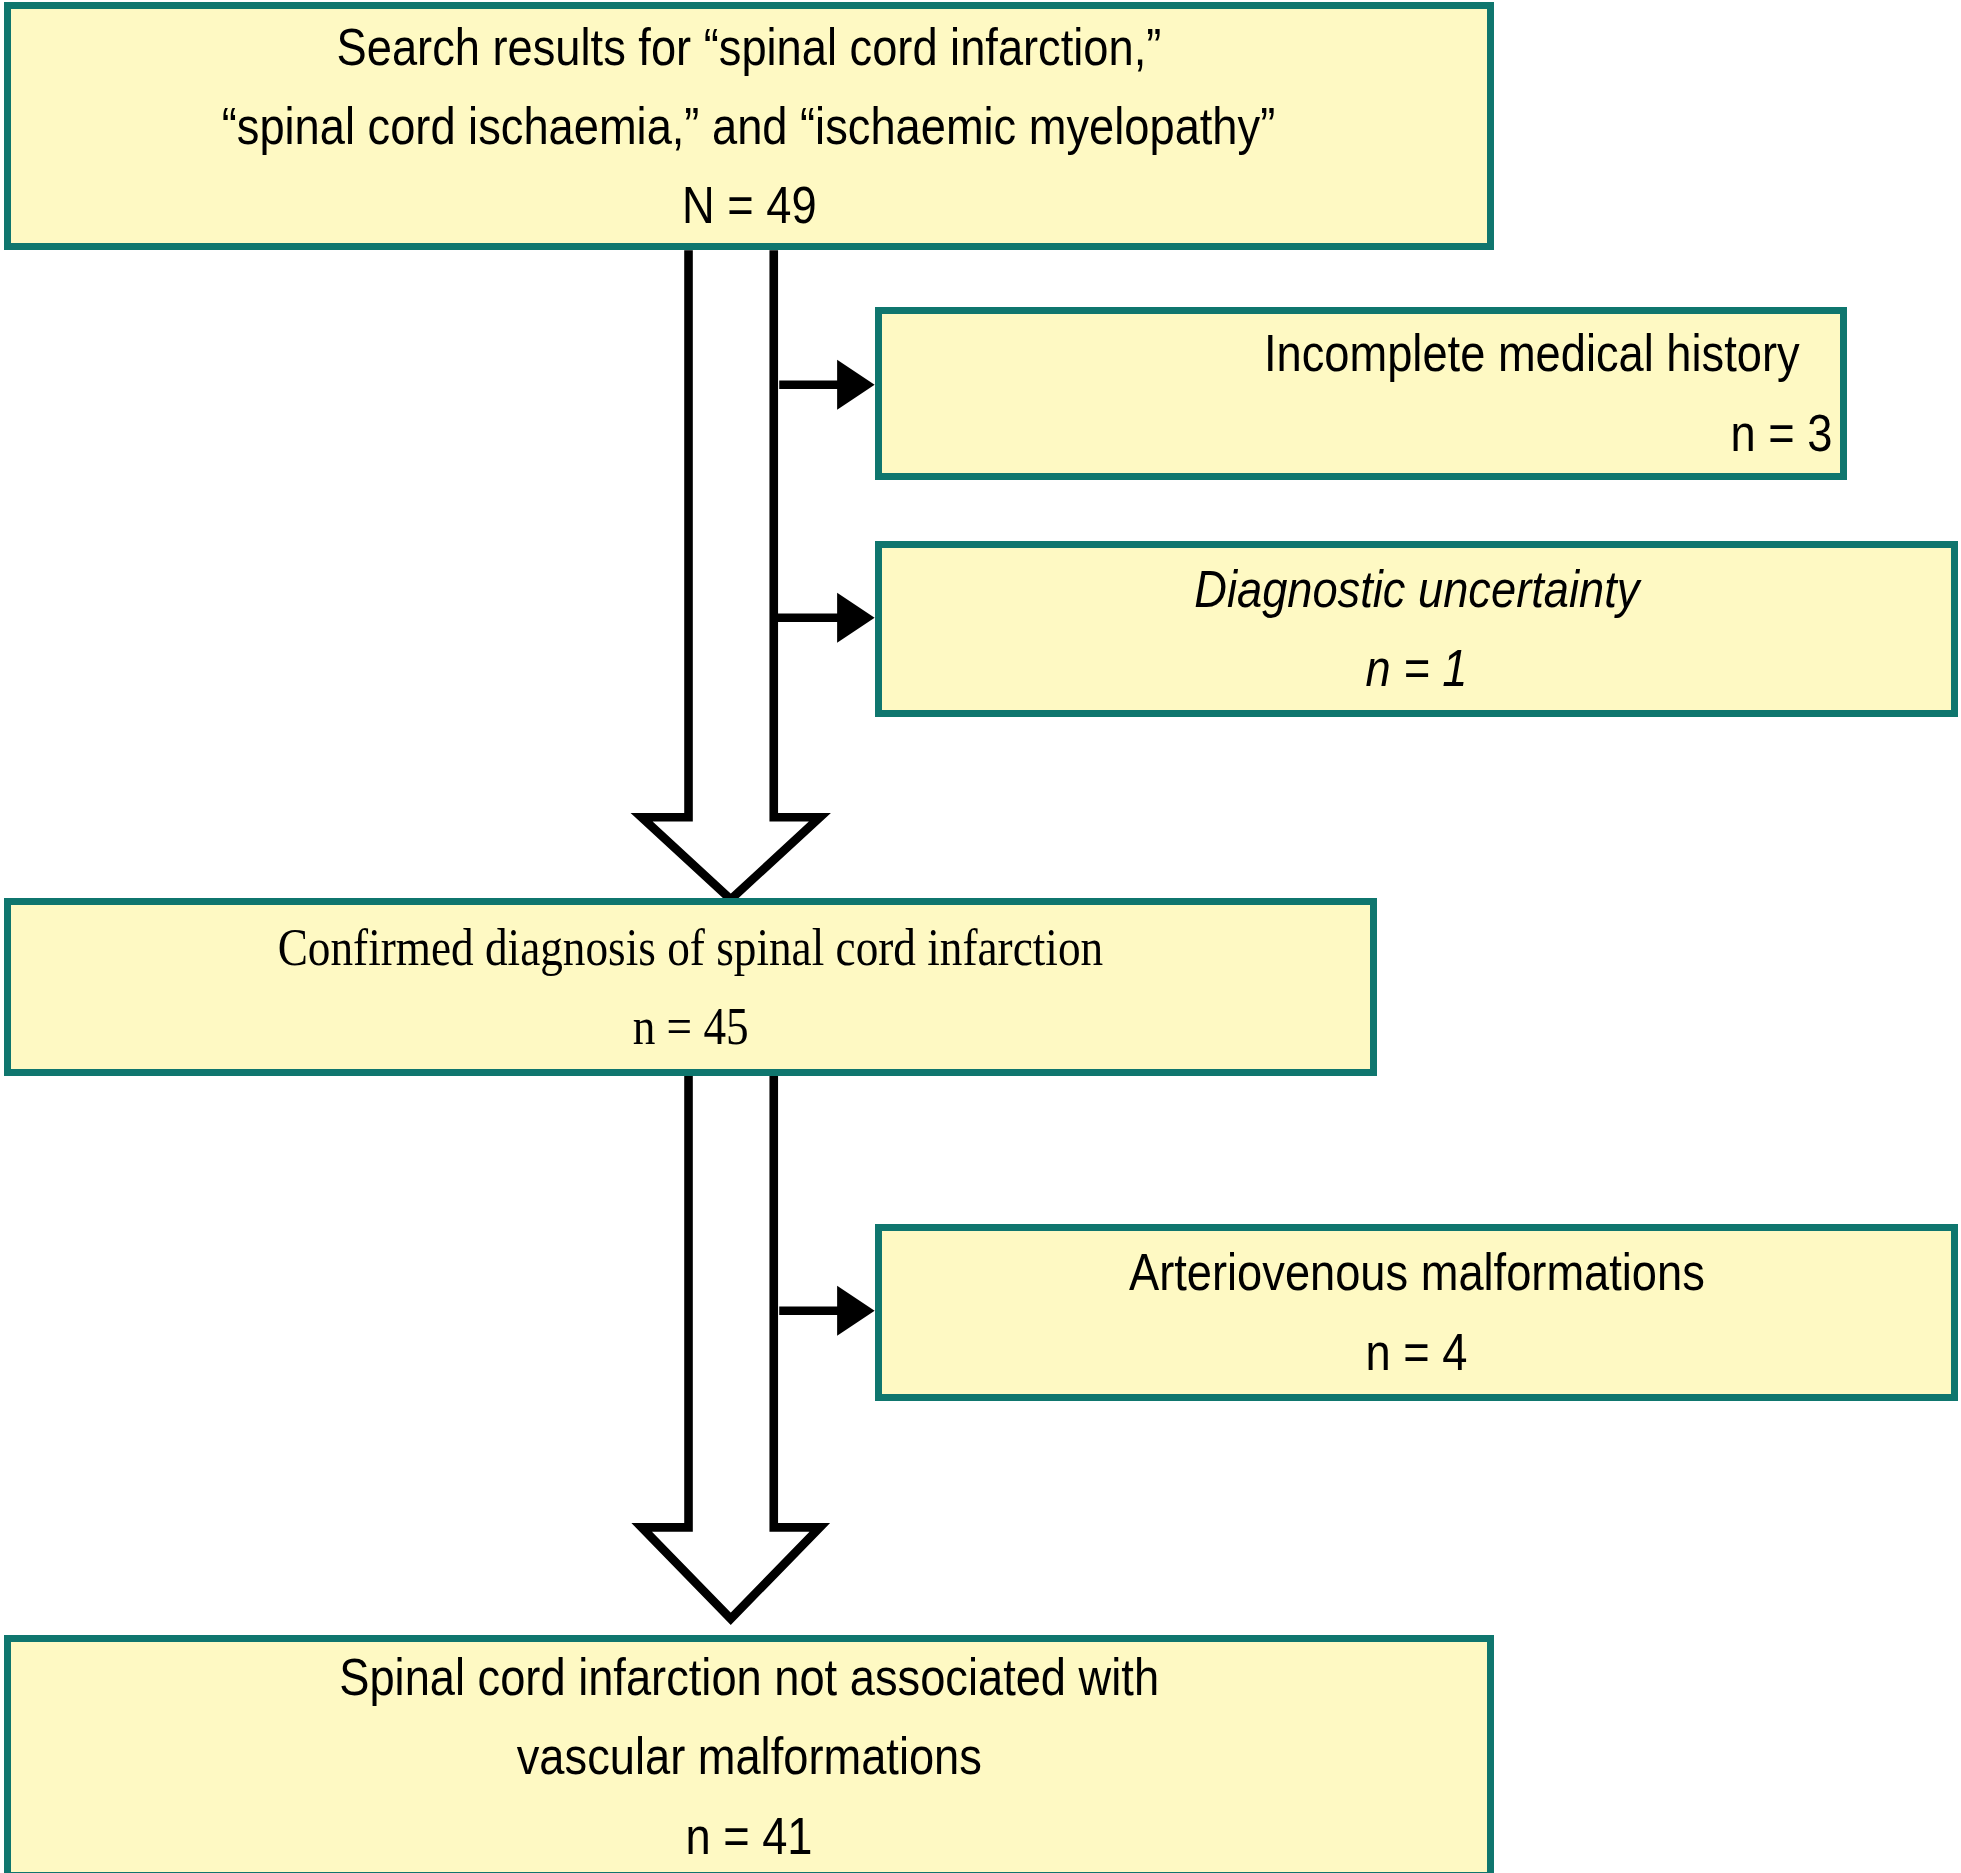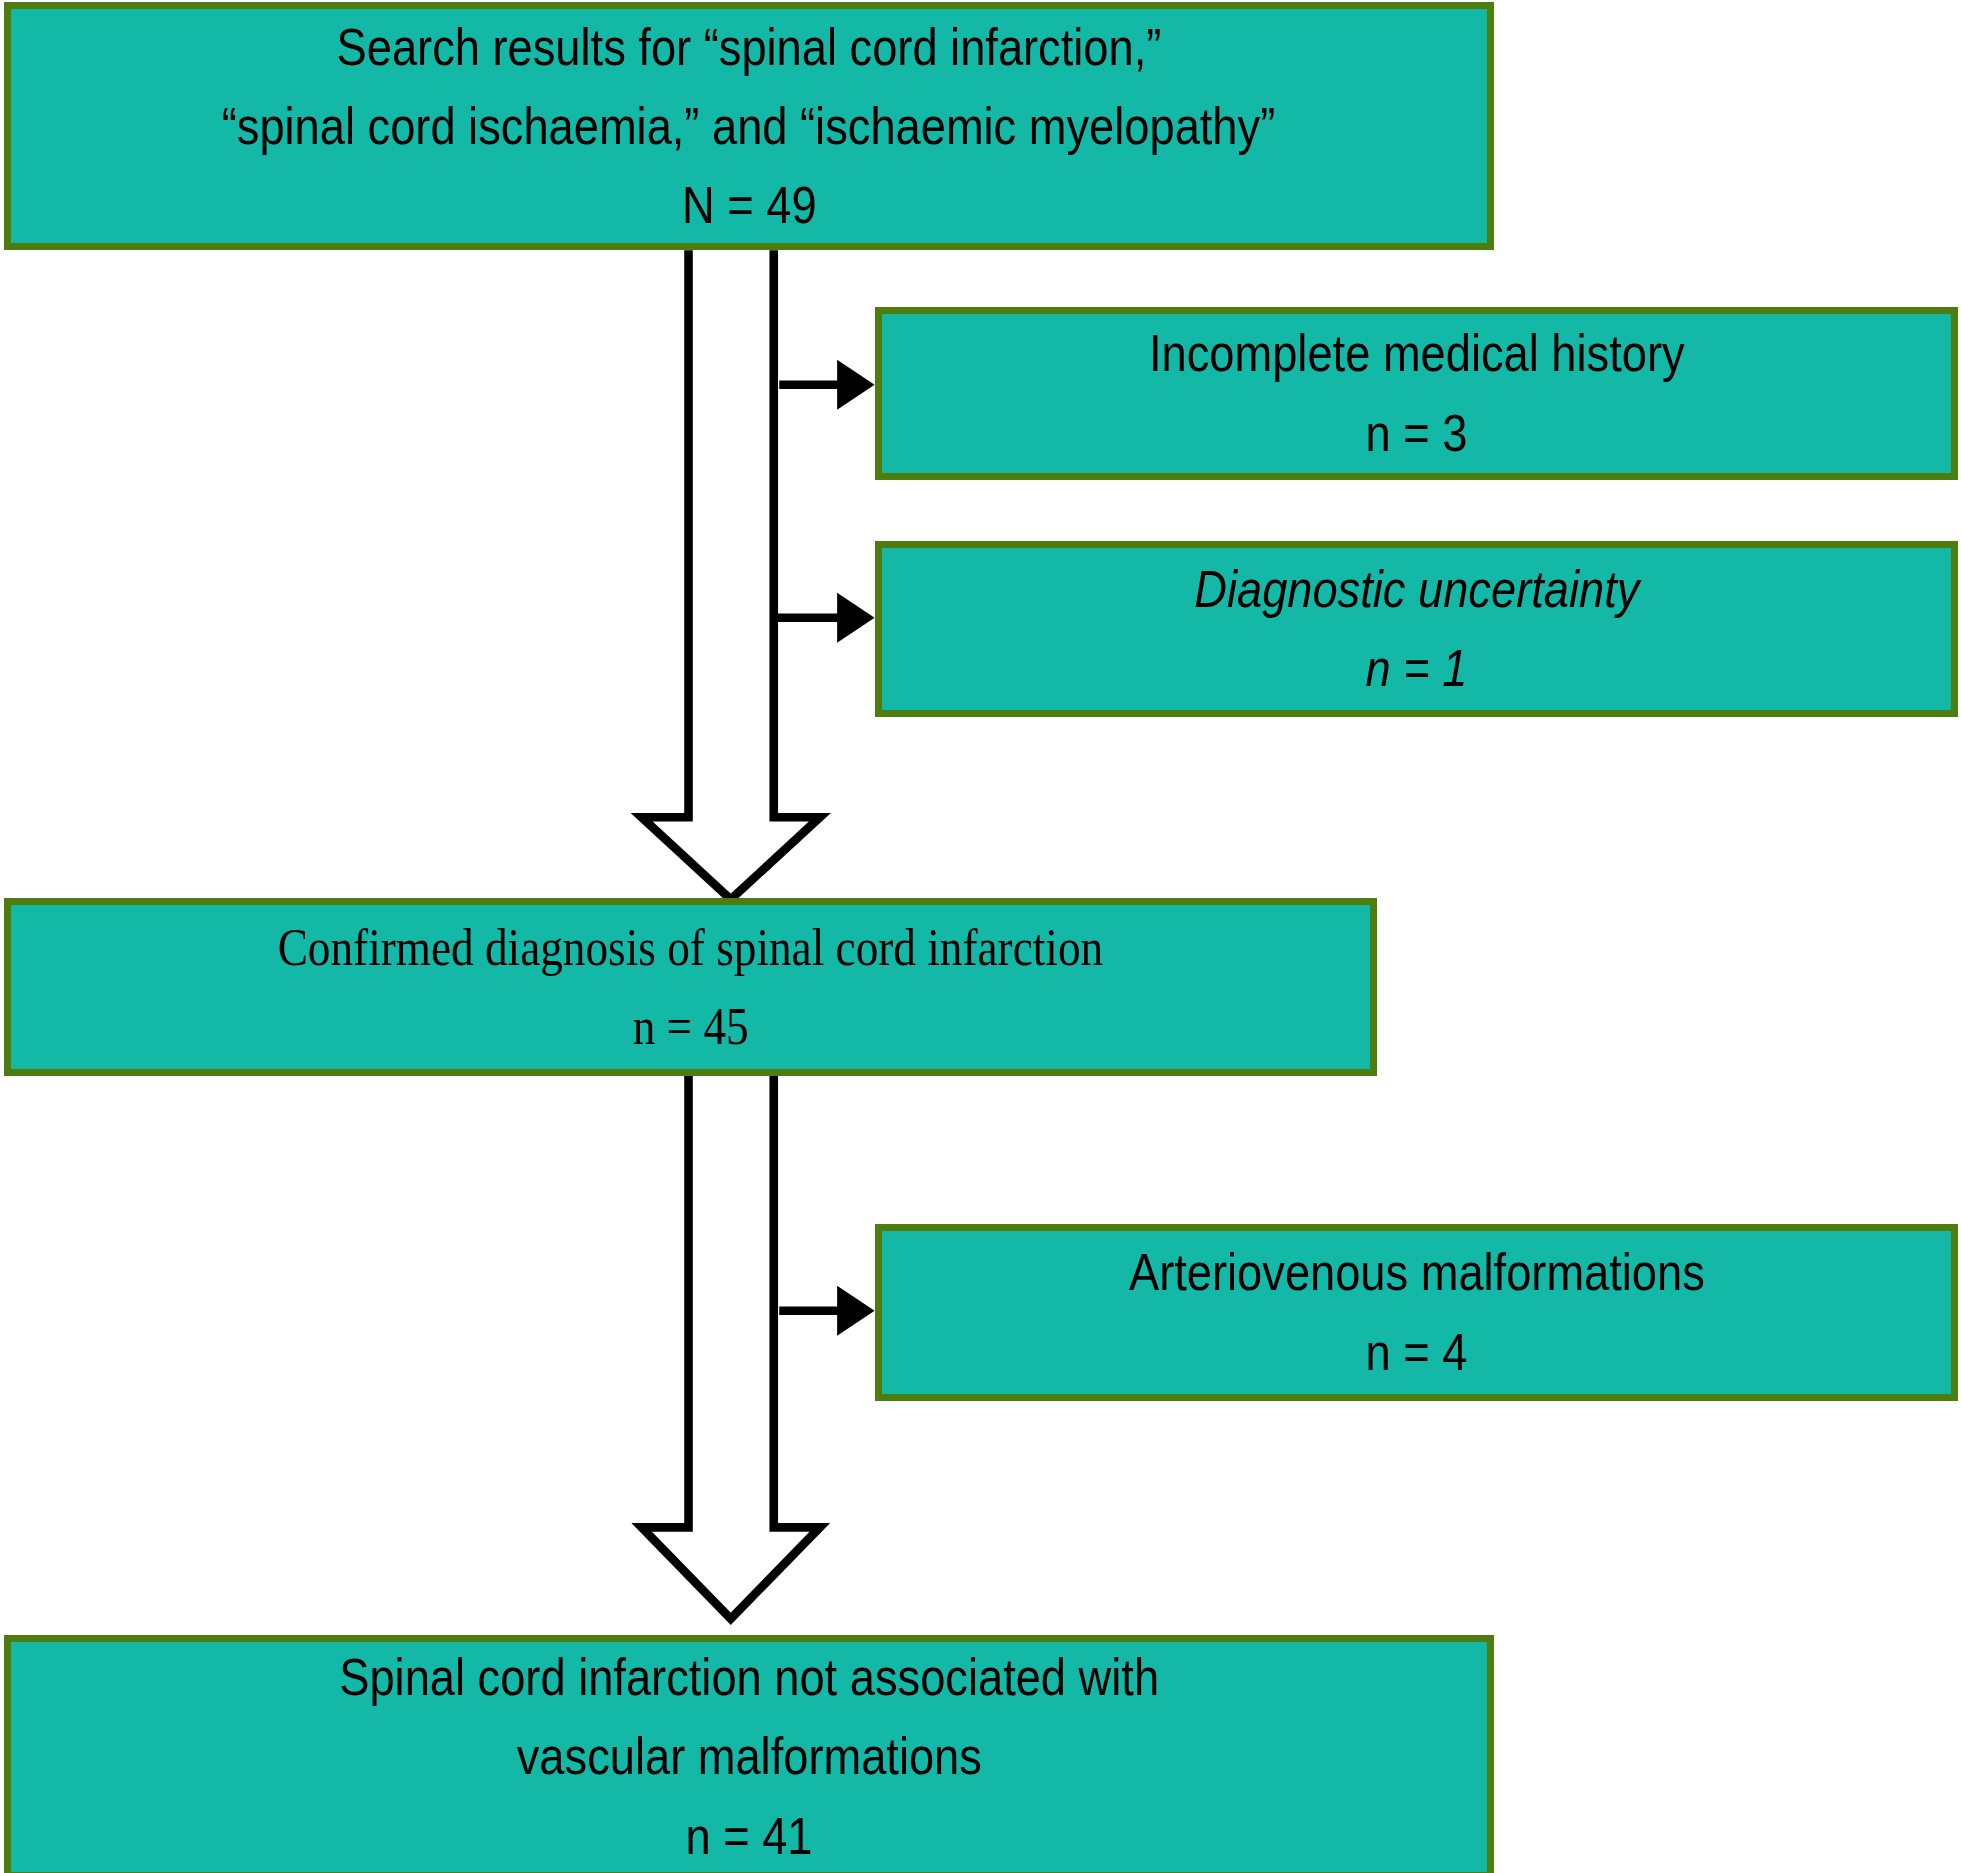--- a/index.html
+++ b/index.html
@@ -21,8 +21,8 @@
   .box {
     position: absolute;
     box-sizing: border-box;
-    border: 7px solid #4d7c0f;
-    background: #14b8a6;
+    border: 7px solid #0f766e;
+    background: #fef9c3;
     display: flex;
     flex-direction: column;
     align-items: center;

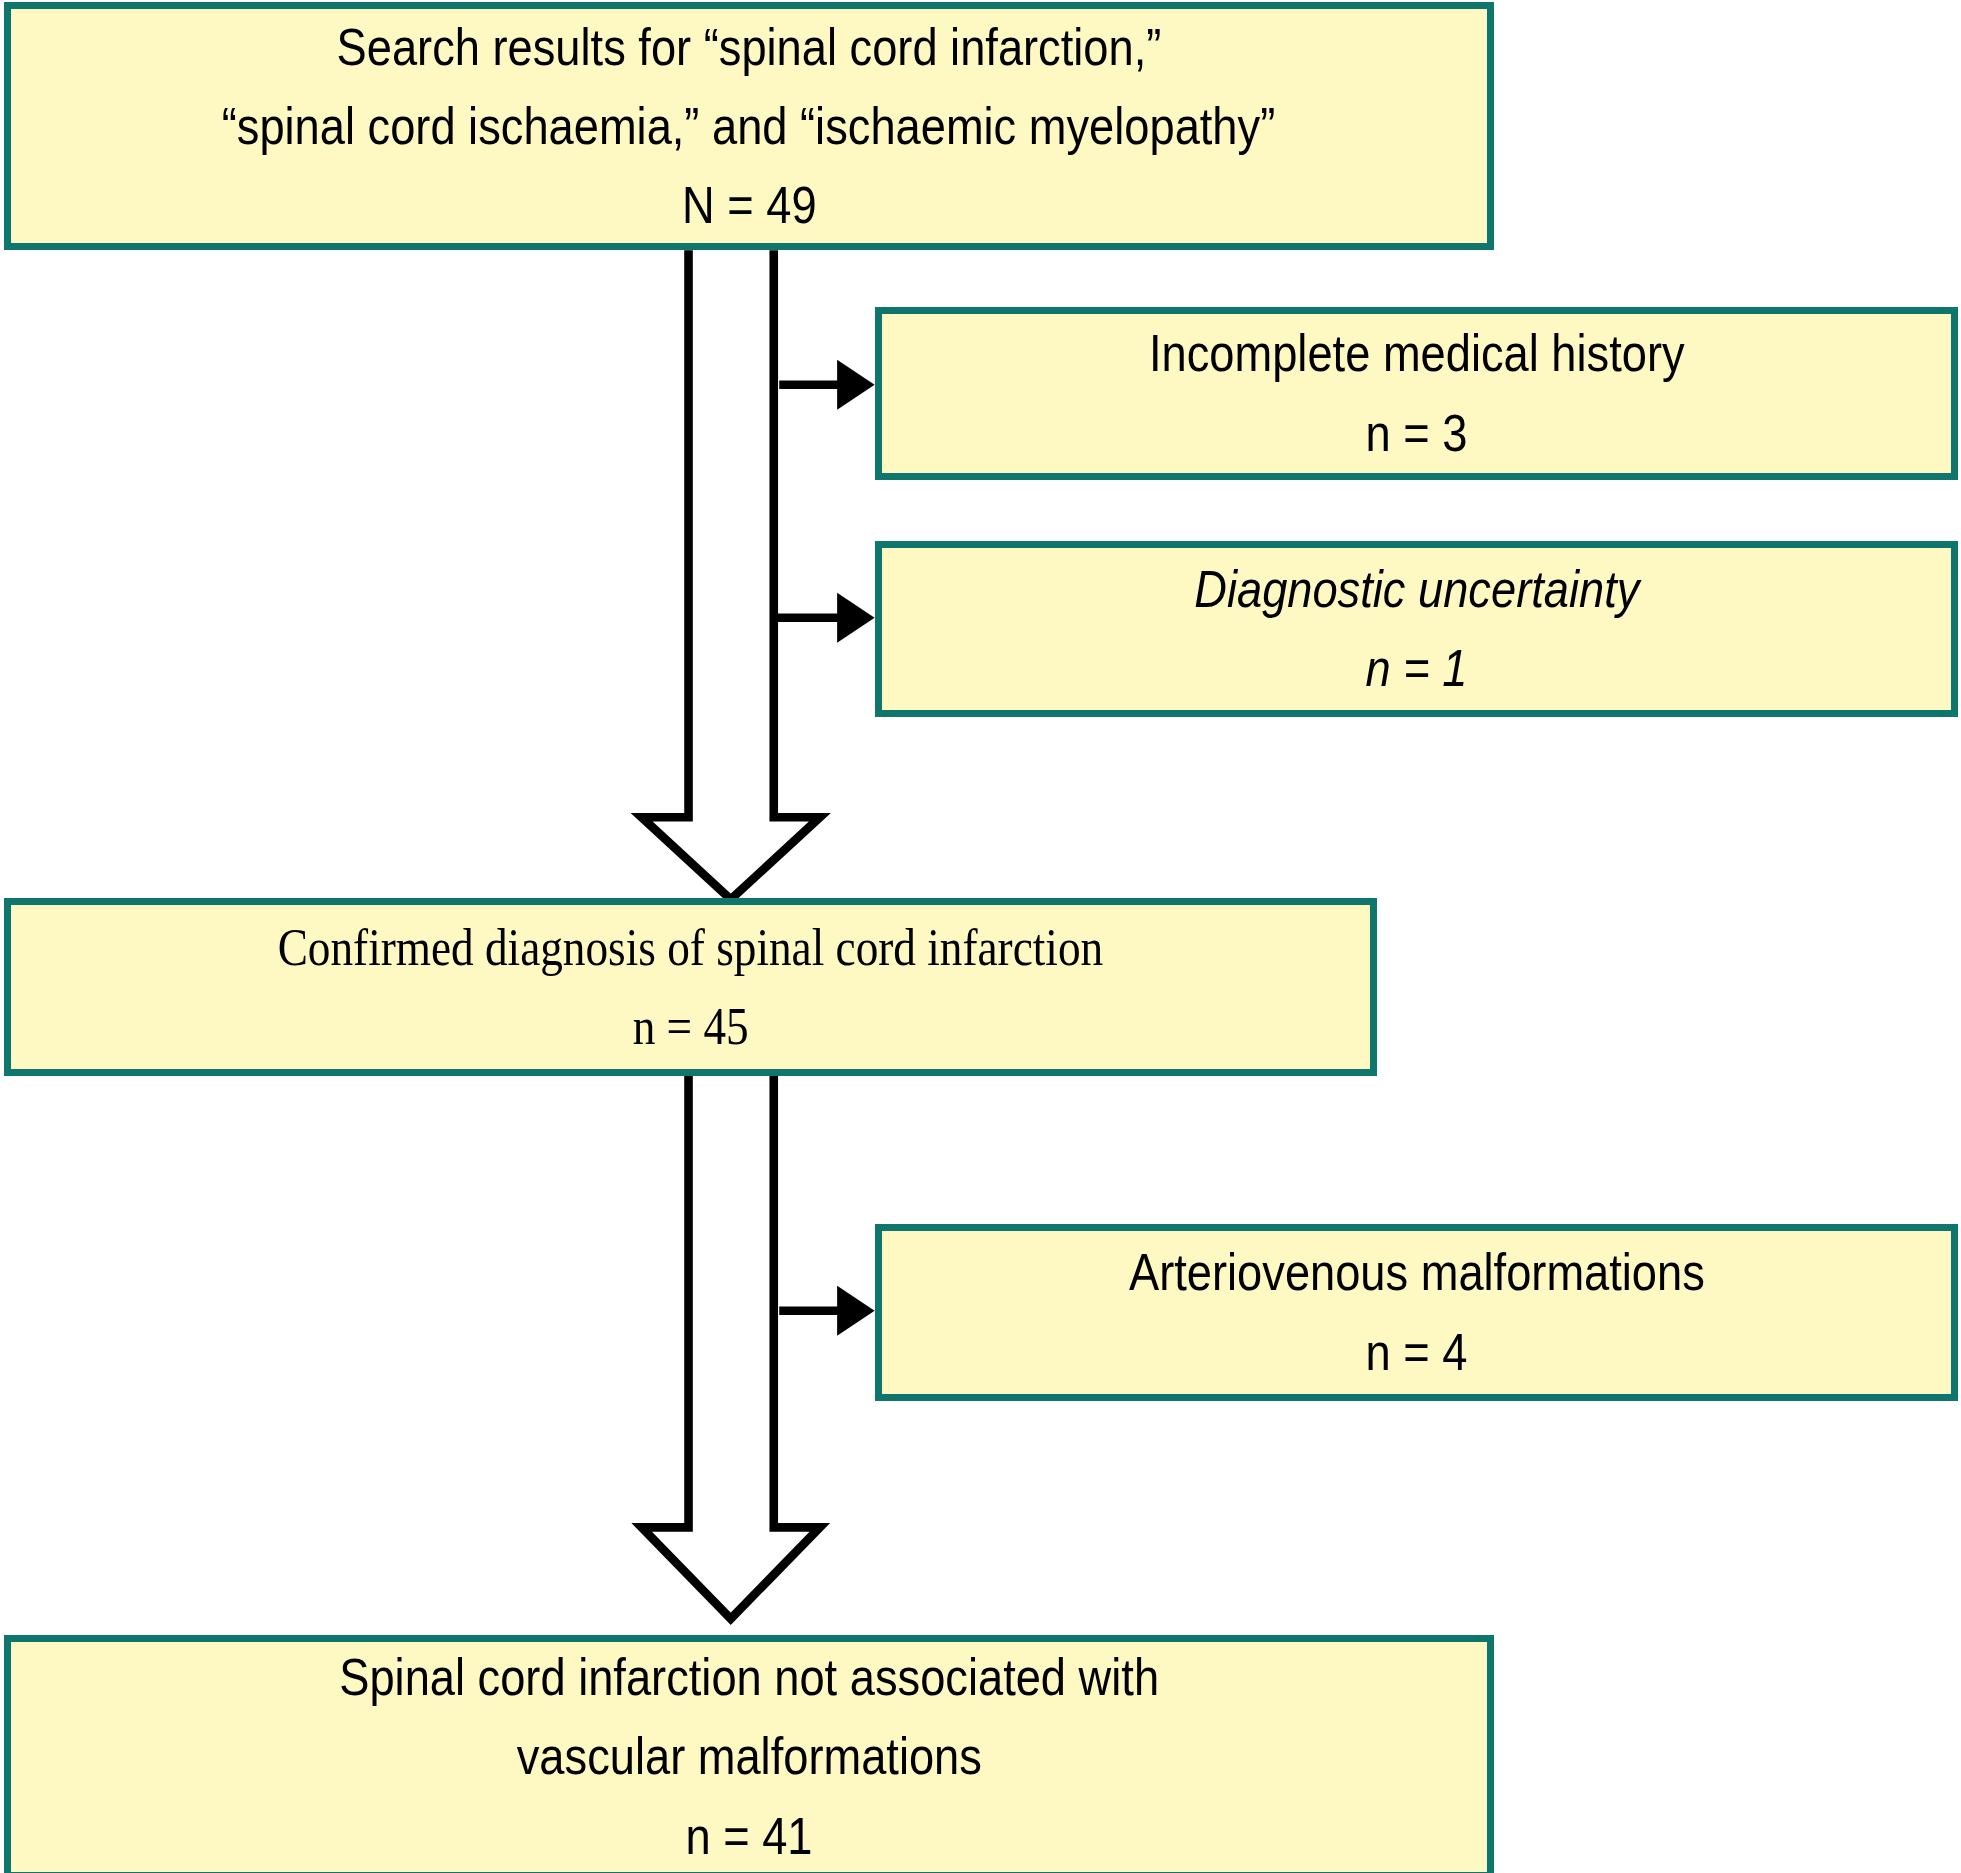--- a/index.html
+++ b/index.html
@@ -43,7 +43,7 @@
   #box-confirmed{ left: 3.9px;    top: 898px; width: 1373px; height: 178px; font-family: Liberation Serif, serif; }
   #box-final    { left: 3.9px;    top: 1621px; width: 1490px; height: 244px; margin-top: 14px; }
   
-  #box-incomplete { left: 875px; top: 307px;  width: 1083px; height: 173px; }
+  #box-incomplete { left: 875px; top: 307px;  width: 972px; height: 173px; align-items: flex-end; }
   #box-uncertain  { left: 875px; top: 541px;  width: 1083px; height: 176px; font-style: italic; }
   #box-avm        { left: 875px; top: 1224px; width: 1083px; height: 177px; }
 

